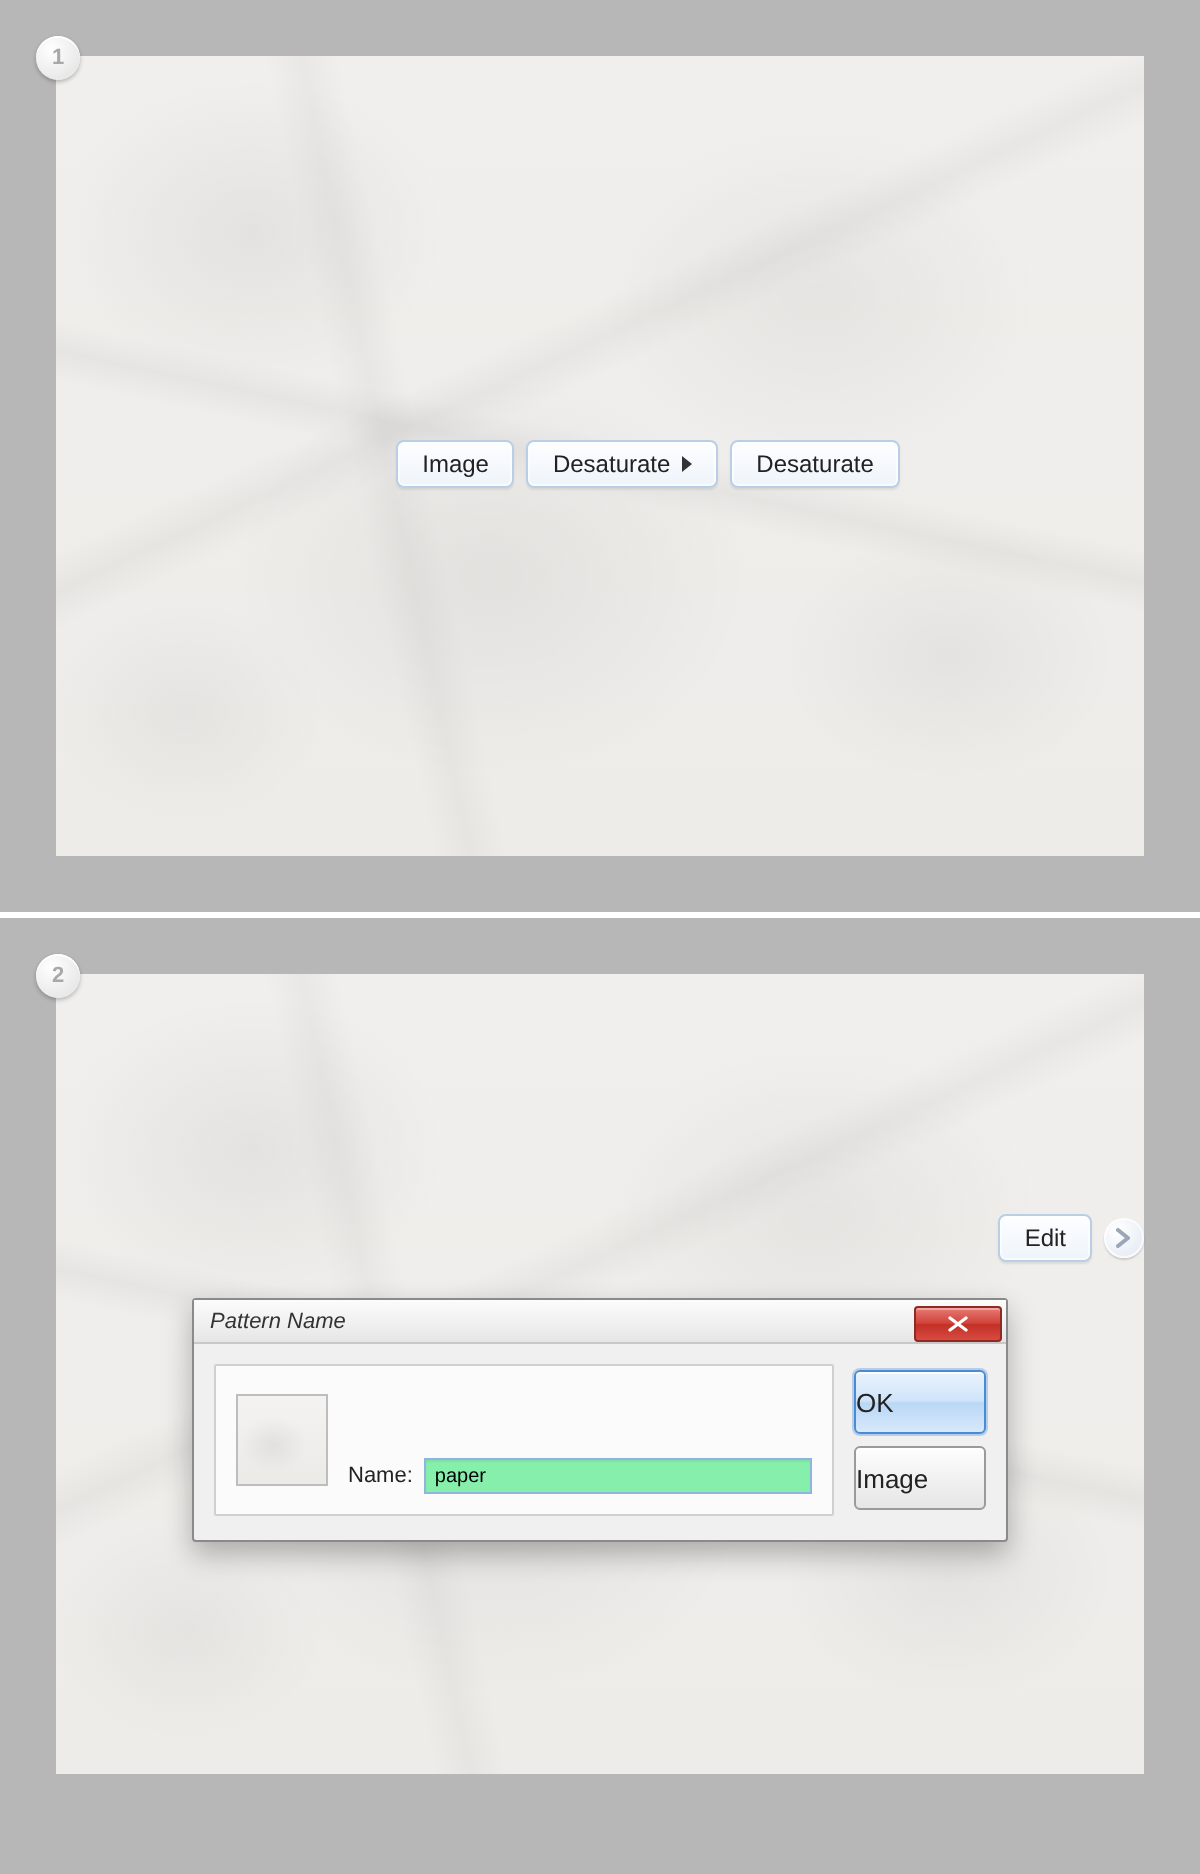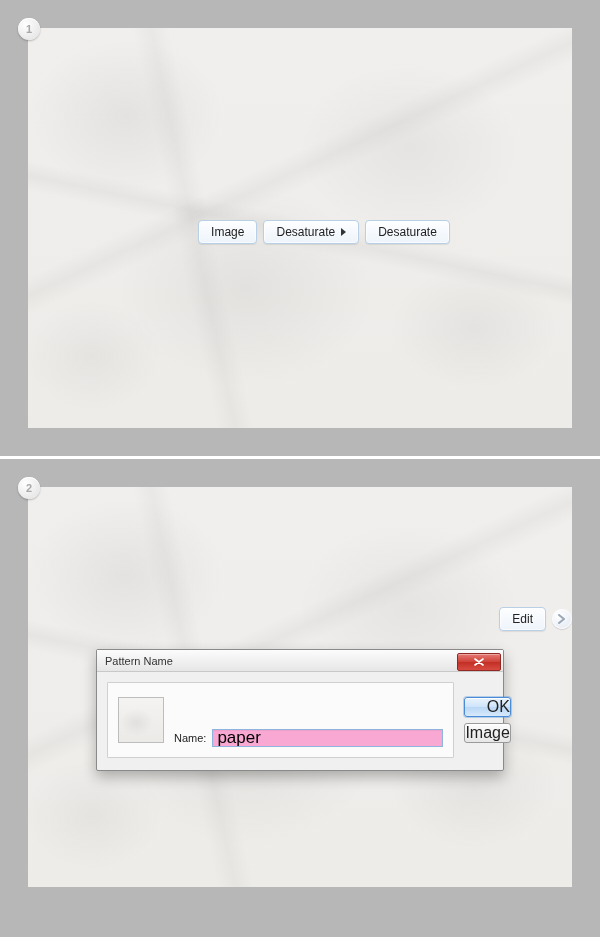--- a/index.html
+++ b/index.html
@@ -108,6 +108,7 @@
     border-bottom: 1px solid #c8c8c8;
     font-size: 11px;
     color: #333;
+    font-style: italic;
   }
   .close-btn {
     width: 44px; height: 18px;

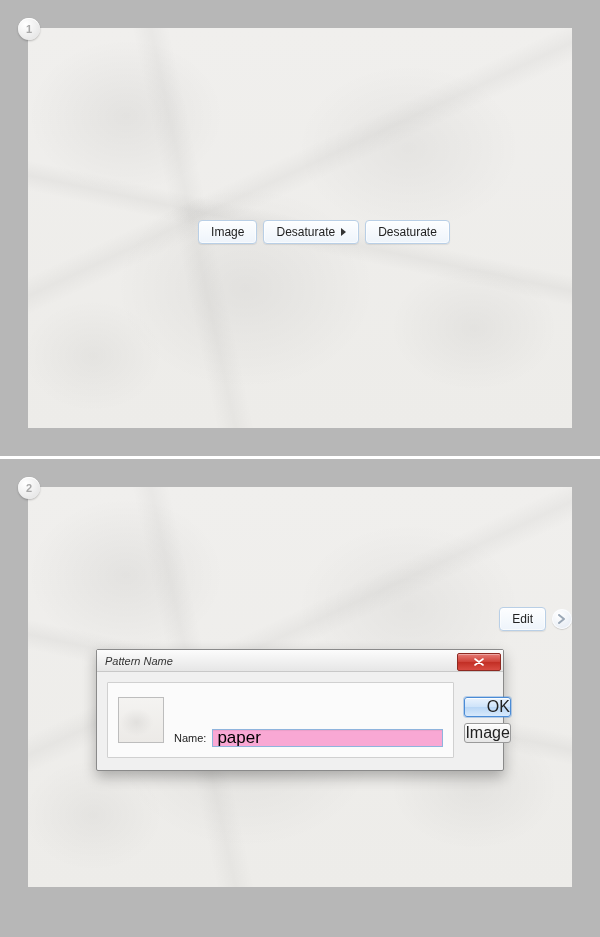--- a/index.html
+++ b/index.html
@@ -164,12 +164,12 @@
     width: 66px;
   }
   .win-btn {
-    height: 20px;
+    height: 32px;
     border: 1px solid #9a9a9a;
     border-radius: 3px;
     background: linear-gradient(#fdfdfd, #e6e6e6);
-    font-size: 16px;
-    display: flex; align-items: center; justify-content: flex-end;
+    font-size: 13px;
+    display: flex; align-items: center; justify-content: flex-start;
     box-shadow: inset 0 1px 0 #fff;
     cursor: default;
   }

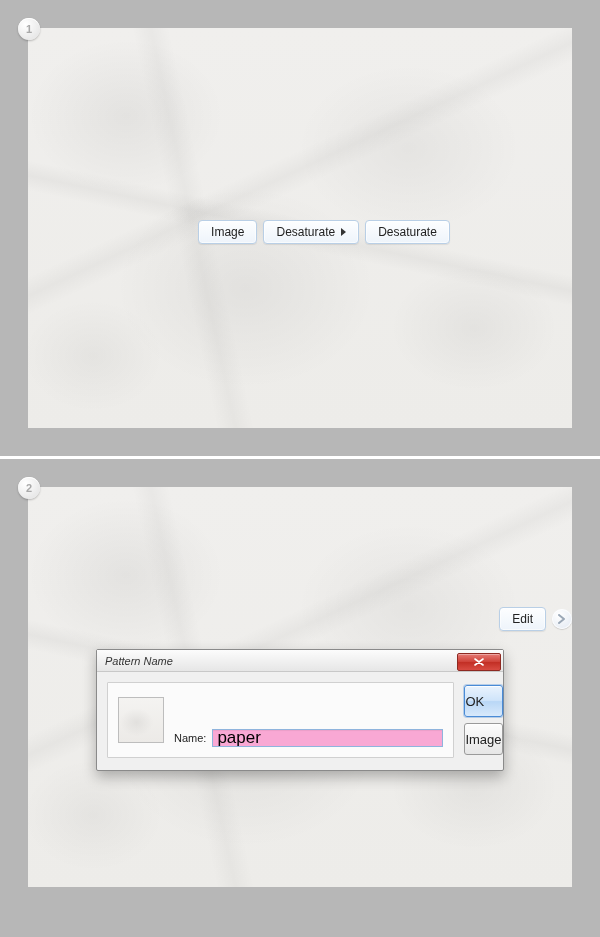--- a/index.html
+++ b/index.html
@@ -152,9 +152,9 @@
     flex: 1;
     height: 18px;
     border: 1px solid #8fb4dd;
-    background: #f9a8d4;
+    background: #86efac;
     padding: 1px 4px;
-    font-size: 17px;
+    font-size: 10px;
     color: #000;
     outline: none;
     box-shadow: inset 0 1px 1px rgba(0,0,0,.06);

